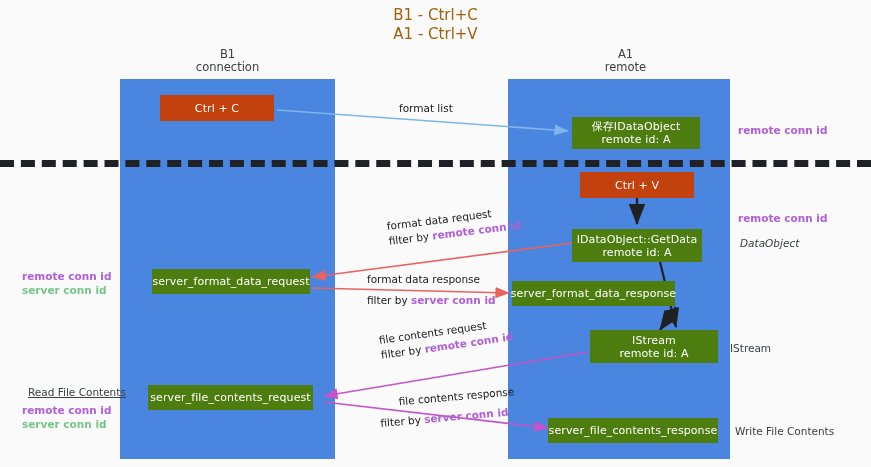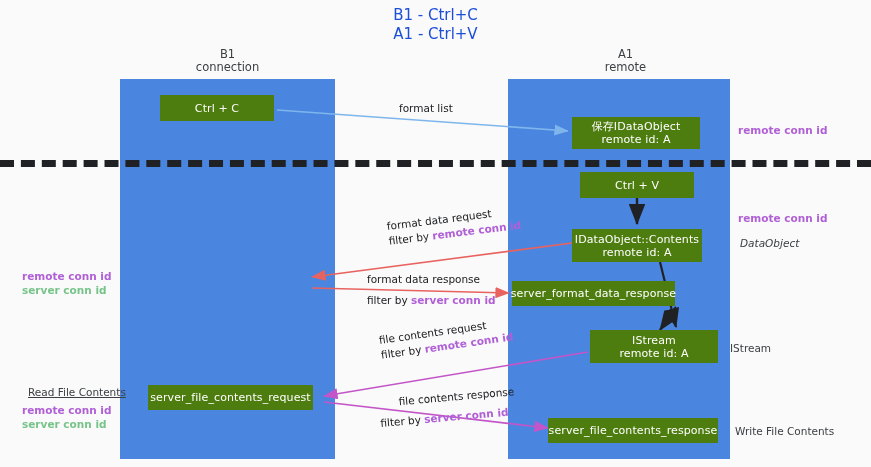--- a/index.html
+++ b/index.html
@@ -16,7 +16,7 @@
   
   #title{
     left:0;top:6px;width:871px;text-align:center;
-    font-size:15px;color:#1d4ed8;line-height:19px;
+    font-size:15px;color:#a16207;line-height:19px;
     white-space:pre-line;
   }
 

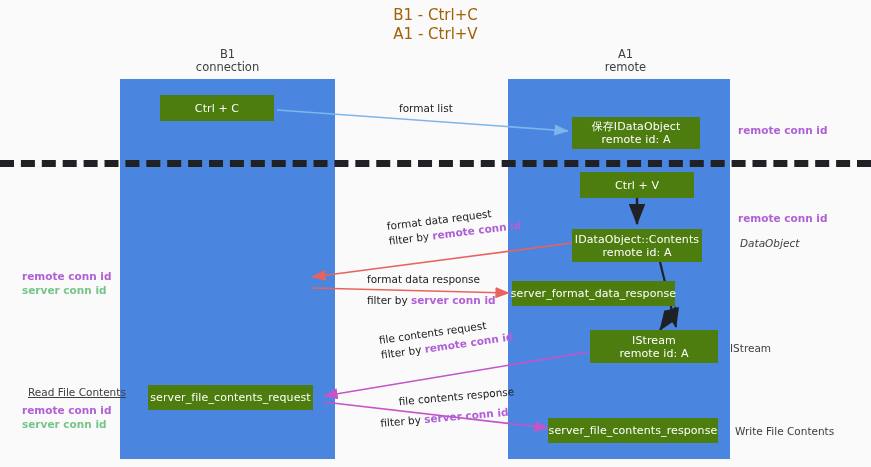--- a/index.html
+++ b/index.html
@@ -45,7 +45,7 @@
     white-space:pre-line;
     letter-spacing:.1px;
   }
-  .node.green{background:#4d7c0f;}
+  .node.green{background:#c2410c;}
   .node.orange{background:#4d7c0f;}
 
   

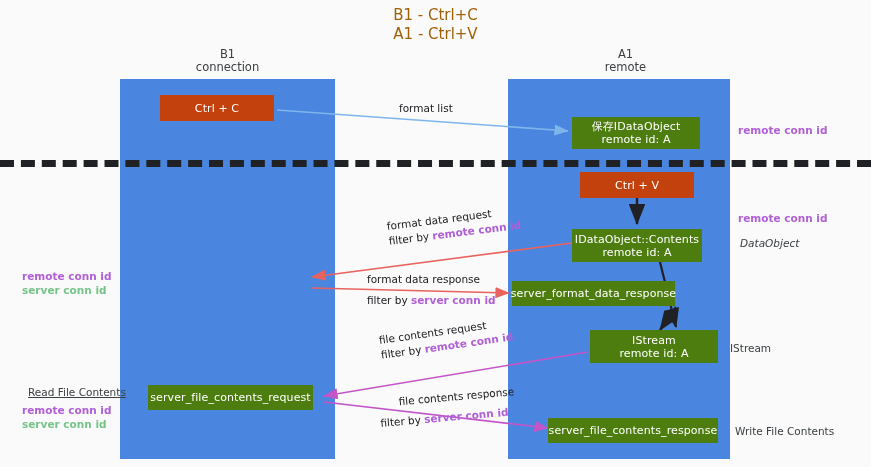--- a/index.html
+++ b/index.html
@@ -124,7 +124,7 @@
 
   <div class="abs node green" style="left:580px;top:172px;width:114px;height:26px;">Ctrl + V</div>
 
-  <div class="abs node orange" style="left:572px;top:229px;width:130px;height:33px;">IDataObject::Contents
+  <div class="abs node orange" style="left:572px;top:229px;width:130px;height:33px;">IDataObject::GetData
 remote id: A</div>
 
 

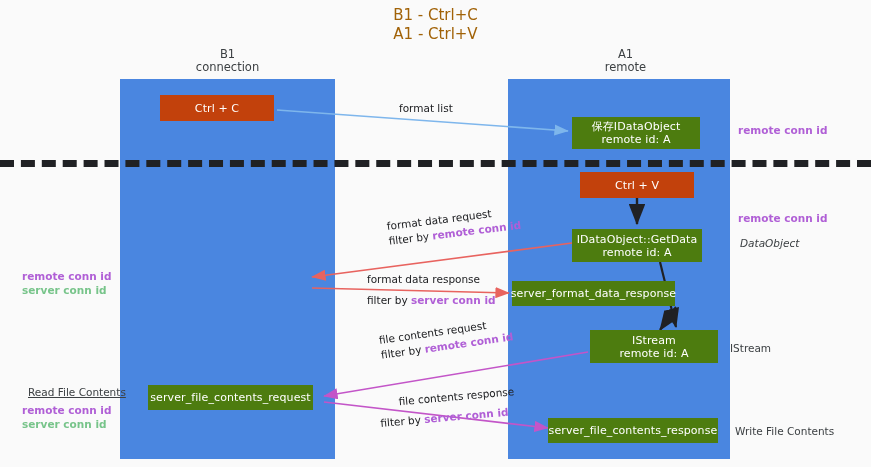--- a/index.html
+++ b/index.html
@@ -127,6 +127,7 @@
   <div class="abs node orange" style="left:572px;top:229px;width:130px;height:33px;">IDataObject::GetData
 remote id: A</div>
 
+  <div class="abs node orange" style="left:152px;top:269px;width:158px;height:25px;">server_format_data_request</div>
 
   <div class="abs node orange" style="left:512px;top:281px;width:163px;height:25px;">server_format_data_response</div>
 

